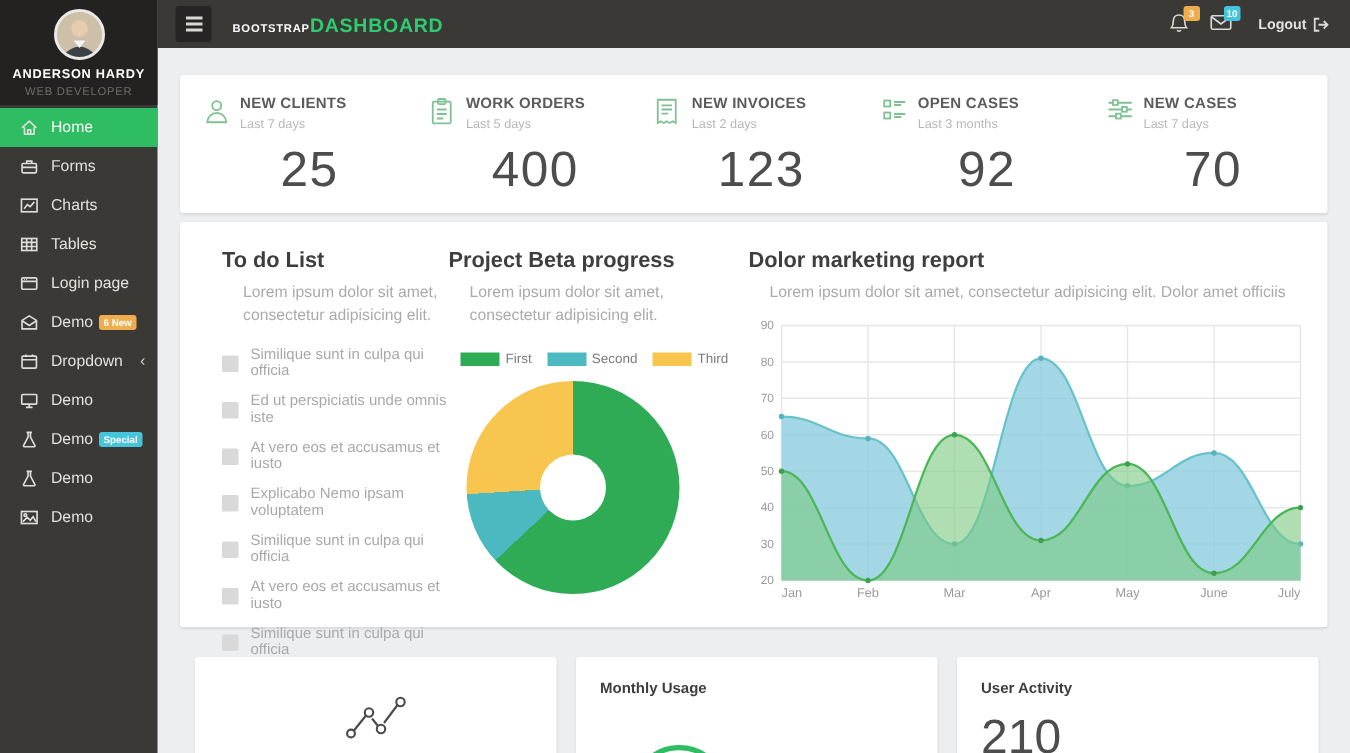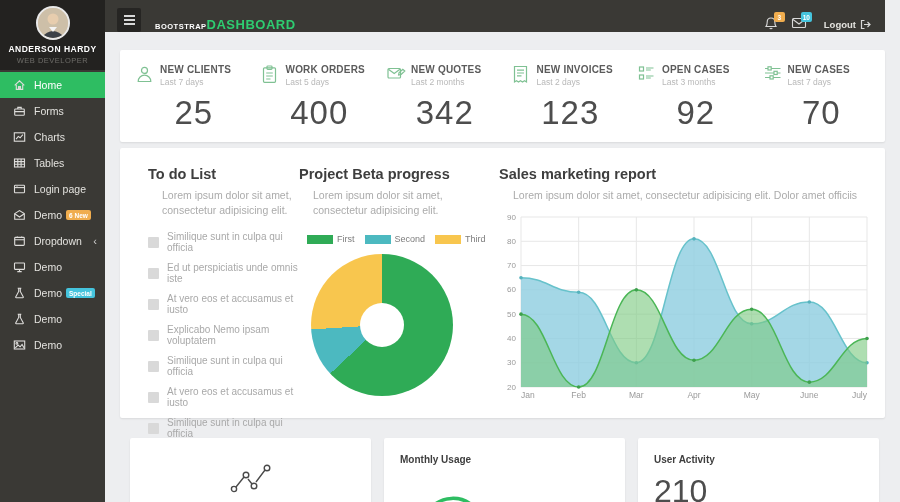--- a/index.html
+++ b/index.html
@@ -26,7 +26,7 @@
   .mi-badge { font-size:6.5px; font-weight:bold; color:#fff; border-radius:2px; padding:1.5px 3px; margin-left:4px; white-space:nowrap; }
   .mi-chevron { position:absolute; right:8px; color:#cfcfcf; font-size:11px; }
   
-  .navbar { position:absolute; left:105px; top:0; right:15px; height:32px; background:#3a3935; display:flex; align-items:flex-end; }
+  .navbar { position:absolute; left:105px; top:0; right:0; height:32px; background:#3a3935; display:flex; align-items:center; }
   .hamburger { width:24px; height:24px; background:#262523; border-radius:2px; margin-left:12px; display:flex; flex-direction:column; justify-content:center; align-items:center; gap:2.5px; cursor:pointer; }
   .hamburger span { display:block; width:11px; height:1.5px; background:#d8d8d8; }
   .brand { margin-left:14px; display:flex; align-items:baseline; cursor:pointer; }

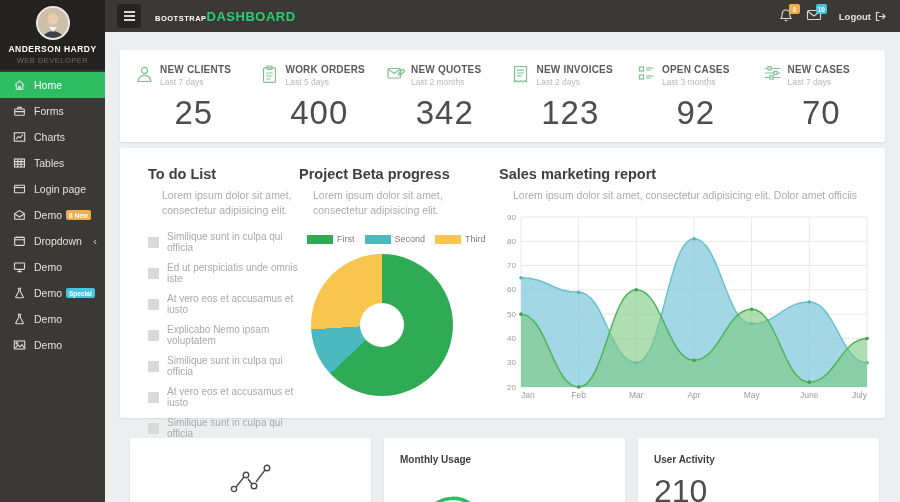--- a/index.html
+++ b/index.html
@@ -262,20 +262,6 @@
       </div>
       <div class="stat">
         <div class="stat-top">
-          <span class="stat-icon"><svg width="19" height="17" viewBox="0 0 19 17">
-              <rect x="1" y="3.5" width="12.5" height="9.5" rx="1" fill="none" stroke="#7fc193" stroke-width="1.2"></rect>
-              <path d="M1.4,4.2 L7.2,8.6 L13,4.2" fill="none" stroke="#7fc193" stroke-width="1.2"></path>
-              <path d="M14,9.5 L17.8,6 L15.8,4.2 L12,7.8 L11.6,10 Z" fill="none" stroke="#7fc193" stroke-width="1.2"></path>
-            </svg></span>
-          <span>
-            <div class="stat-label">NEW QUOTES</div>
-            <div class="stat-period">Last 2 months</div>
-          </span>
-        </div>
-        <div class="stat-value">342</div>
-      </div>
-      <div class="stat">
-        <div class="stat-top">
           <span class="stat-icon"><svg width="15" height="19" viewBox="0 0 15 19">
               <path d="M1.5,1.5 H13.5 V17 L11.5,15.8 L9.5,17 L7.5,15.8 L5.5,17 L3.5,15.8 L1.5,17 Z" fill="none" stroke="#7fc193" stroke-width="1.2"></path>
               <path d="M4,5.2 H11 M4,8 H11 M4,10.8 H8.5" fill="none" stroke="#7fc193" stroke-width="1.2"></path>

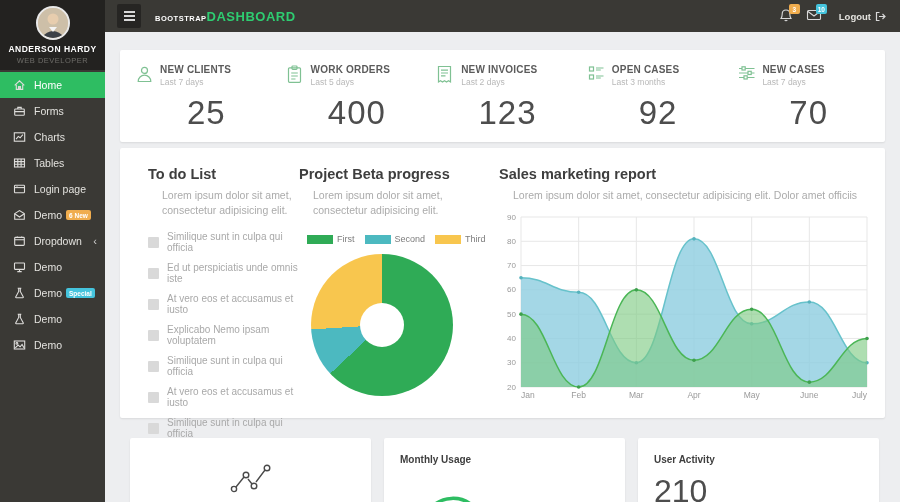--- a/index.html
+++ b/index.html
@@ -369,7 +369,7 @@
     </div>
 
     <div class="sales-col">
-      <div class="sec-title">Sales marketing report</div>
+      <div class="sec-title">Dolor marketing report</div>
       <div class="sec-sub">Lorem ipsum dolor sit amet, consectetur adipisicing elit. Dolor amet officiis</div>
       <svg class="sales-chart" id="sales-chart" width="372" height="192" viewBox="0 0 372 192">
           <line x1="22" y1="176" x2="368" y2="176" stroke="#e7e7e7" stroke-width="1"></line>

